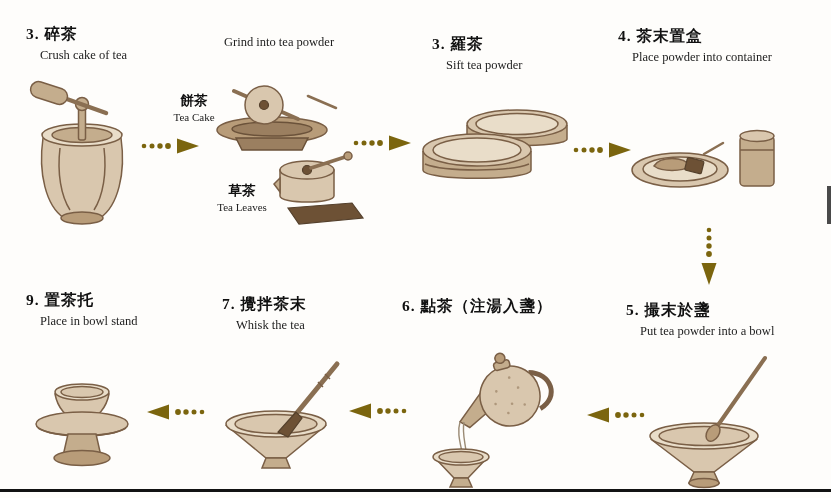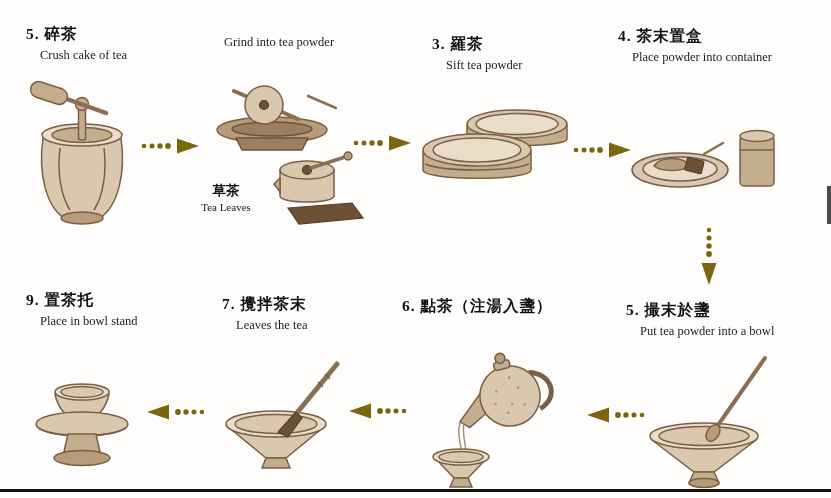--- a/index.html
+++ b/index.html
@@ -36,7 +36,7 @@
   <div class="edge-mark"></div>
 
   <div class="step" style="left:26px;top:24px">
-    <div class="zh">5. 碎茶</div>
+    <div class="zh">3. 碎茶</div>
     <div class="en">Crush cake of tea</div>
   </div>
   <div class="step" style="left:210px;top:32px">

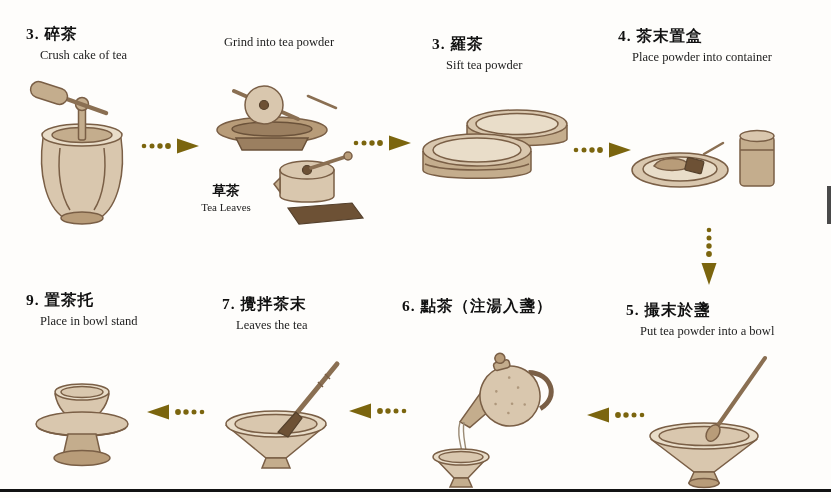--- a/index.html
+++ b/index.html
@@ -67,6 +67,10 @@
     <div class="en">Put tea powder into a bowl</div>
   </div>
 
+  <div class="note" style="left:156px;top:92px;width:76px">
+    <div class="nzh">餅茶</div>
+    <div class="nen">Tea Cake</div>
+  </div>
   <div class="note" style="left:188px;top:182px;width:76px">
     <div class="nzh">草茶</div>
     <div class="nen">Tea Leaves</div>

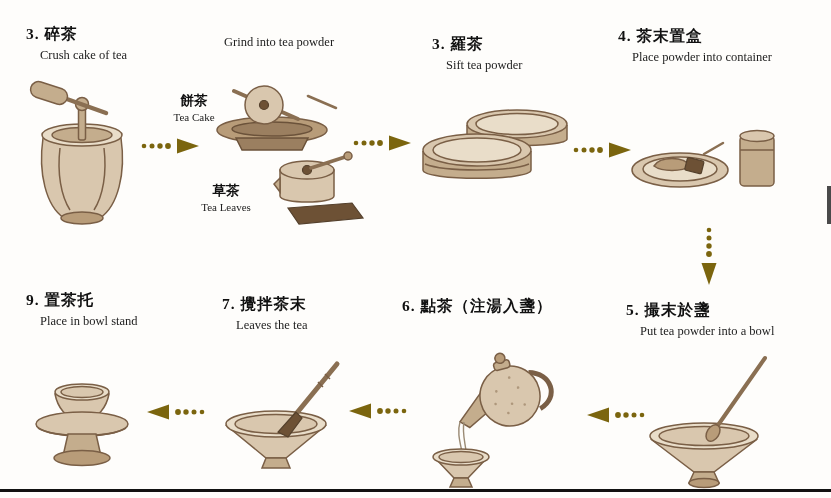--- a/index.html
+++ b/index.html
@@ -71,7 +71,7 @@
     <div class="nzh">餅茶</div>
     <div class="nen">Tea Cake</div>
   </div>
-  <div class="note" style="left:188px;top:182px;width:76px">
+  <div class="note" style="left:204px;top:182px;width:76px">
     <div class="nzh">草茶</div>
     <div class="nen">Tea Leaves</div>
   </div>

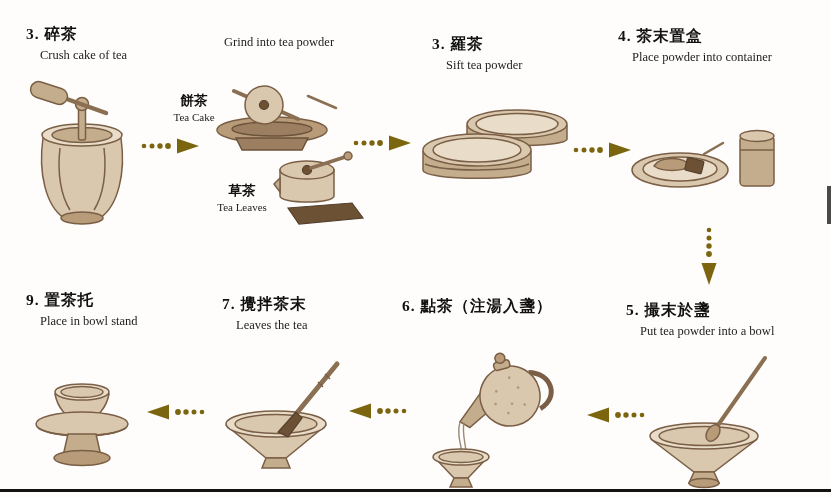--- a/index.html
+++ b/index.html
@@ -57,7 +57,7 @@
   </div>
   <div class="step" style="left:222px;top:294px">
     <div class="zh">7. 攪拌茶末</div>
-    <div class="en">Leaves the tea</div>
+    <div class="en">Whisk the tea</div>
   </div>
   <div class="step" style="left:402px;top:296px">
     <div class="zh">6. 點茶（注湯入盞）</div>

